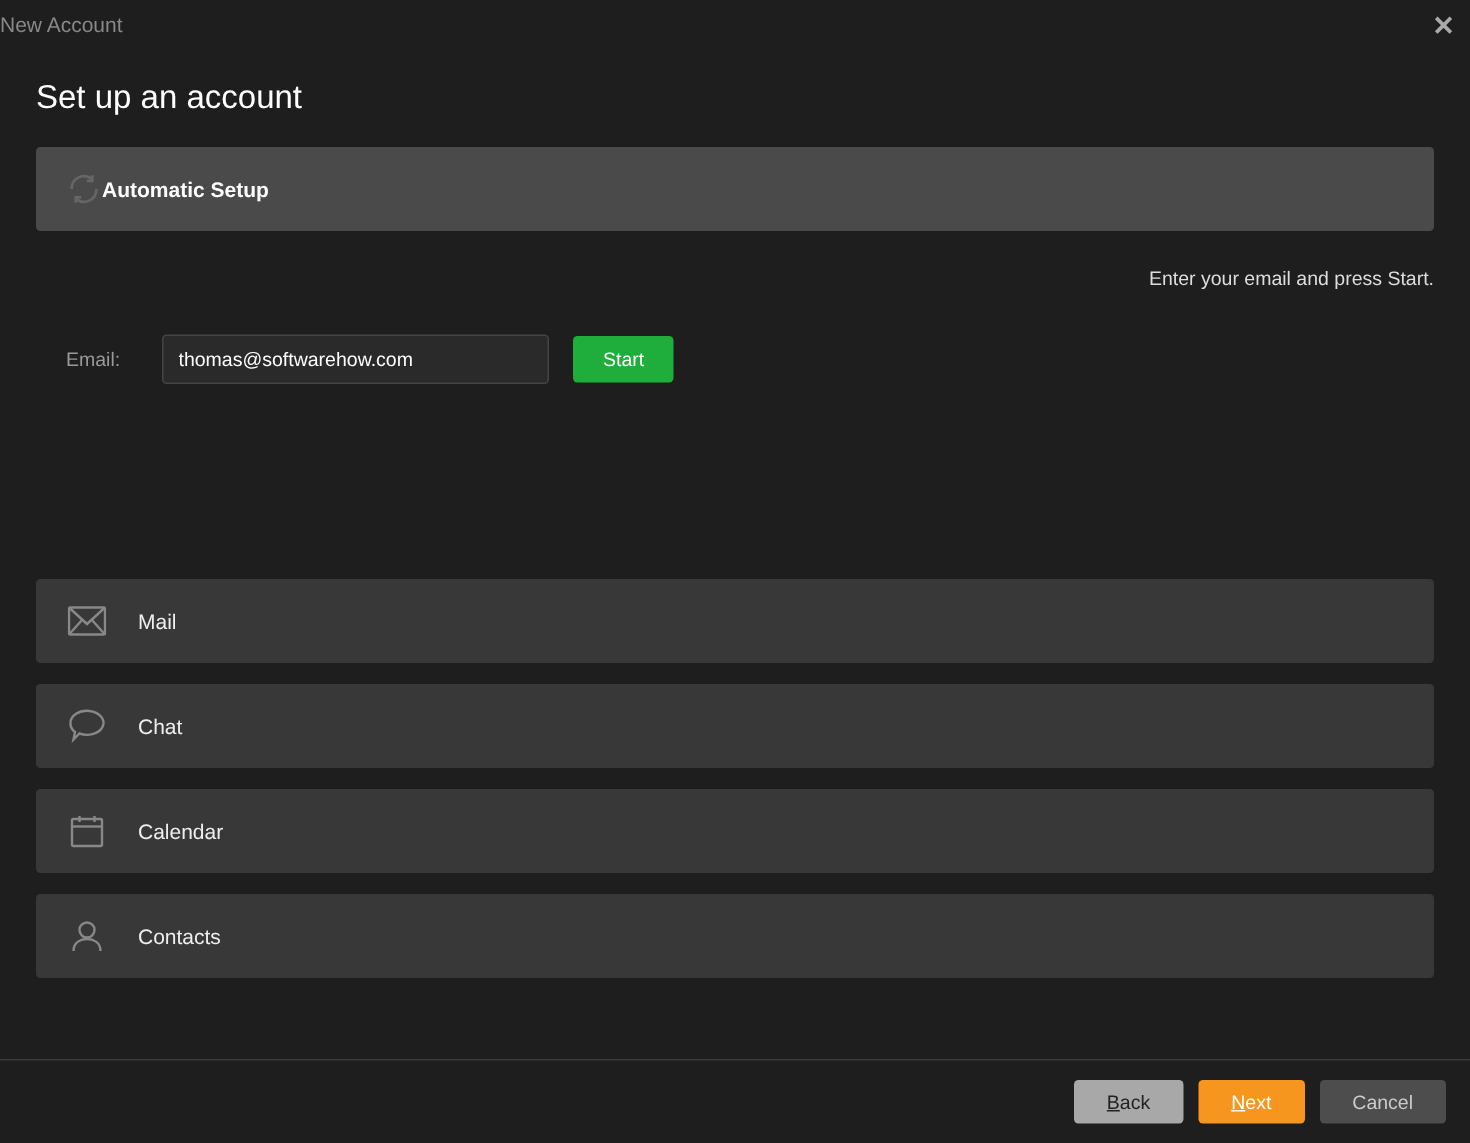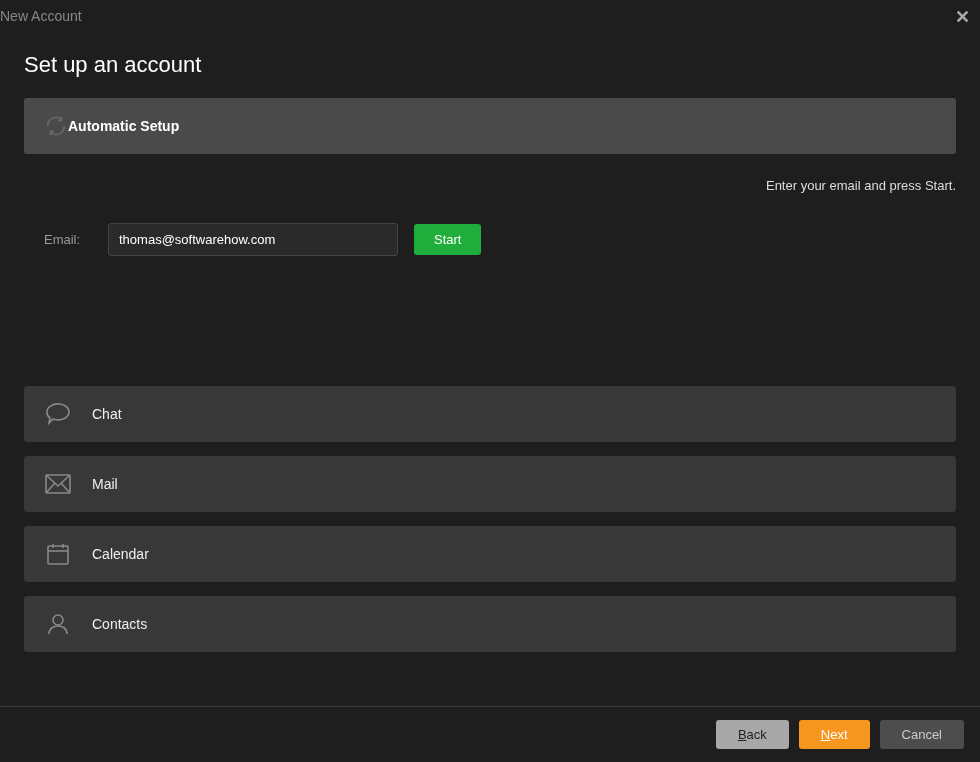--- a/index.html
+++ b/index.html
@@ -93,7 +93,7 @@
       padding: 8px 10px;
       color: #fff;
       font-size: 13px;
-      width: 290px;
+      width: 258px;
     }
     .start-btn {
       background: #1fae3b;

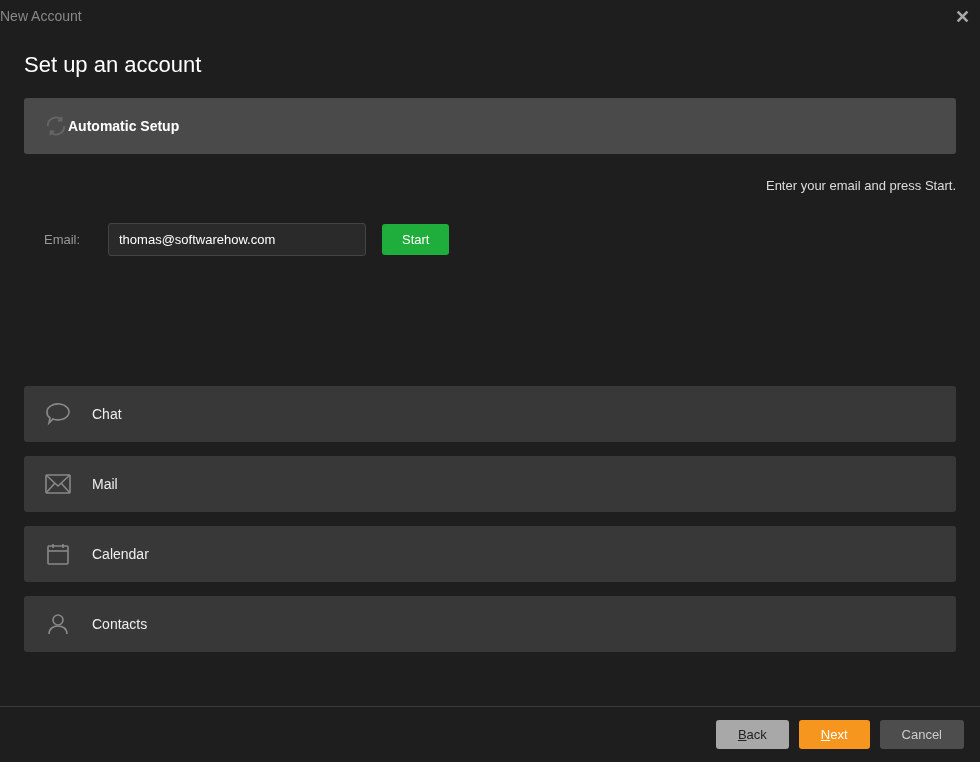--- a/index.html
+++ b/index.html
@@ -204,15 +204,6 @@
   <div class="options-block">
     <div class="option-row">
       <span class="option-icon">
-        <svg width="26" height="24" viewBox="0 0 26 24">
-          <path d="M2 10 A11 8 0 1 1 8 17 L4 21 L5 16 A11 8 0 0 1 2 10 Z"></path>
-        </svg>
-      </span>
-      <span class="option-label">Chat</span>
-    </div>
-
-    <div class="option-row">
-      <span class="option-icon">
         <svg width="26" height="20" viewBox="0 0 26 20">
           <rect x="1" y="1" width="24" height="18" rx="1"></rect>
           <path d="M1 1 L13 12 L25 1"></path>
@@ -221,6 +212,15 @@
         </svg>
       </span>
       <span class="option-label">Mail</span>
+    </div>
+
+    <div class="option-row">
+      <span class="option-icon">
+        <svg width="26" height="24" viewBox="0 0 26 24">
+          <path d="M2 10 A11 8 0 1 1 8 17 L4 21 L5 16 A11 8 0 0 1 2 10 Z"></path>
+        </svg>
+      </span>
+      <span class="option-label">Chat</span>
     </div>
 
     <div class="option-row">

